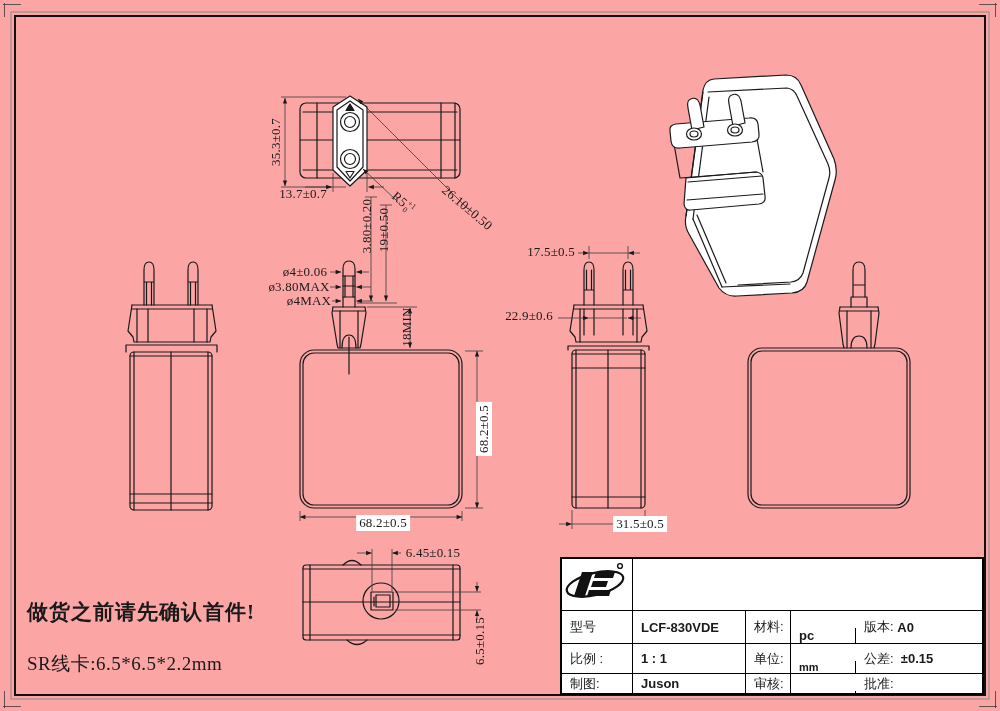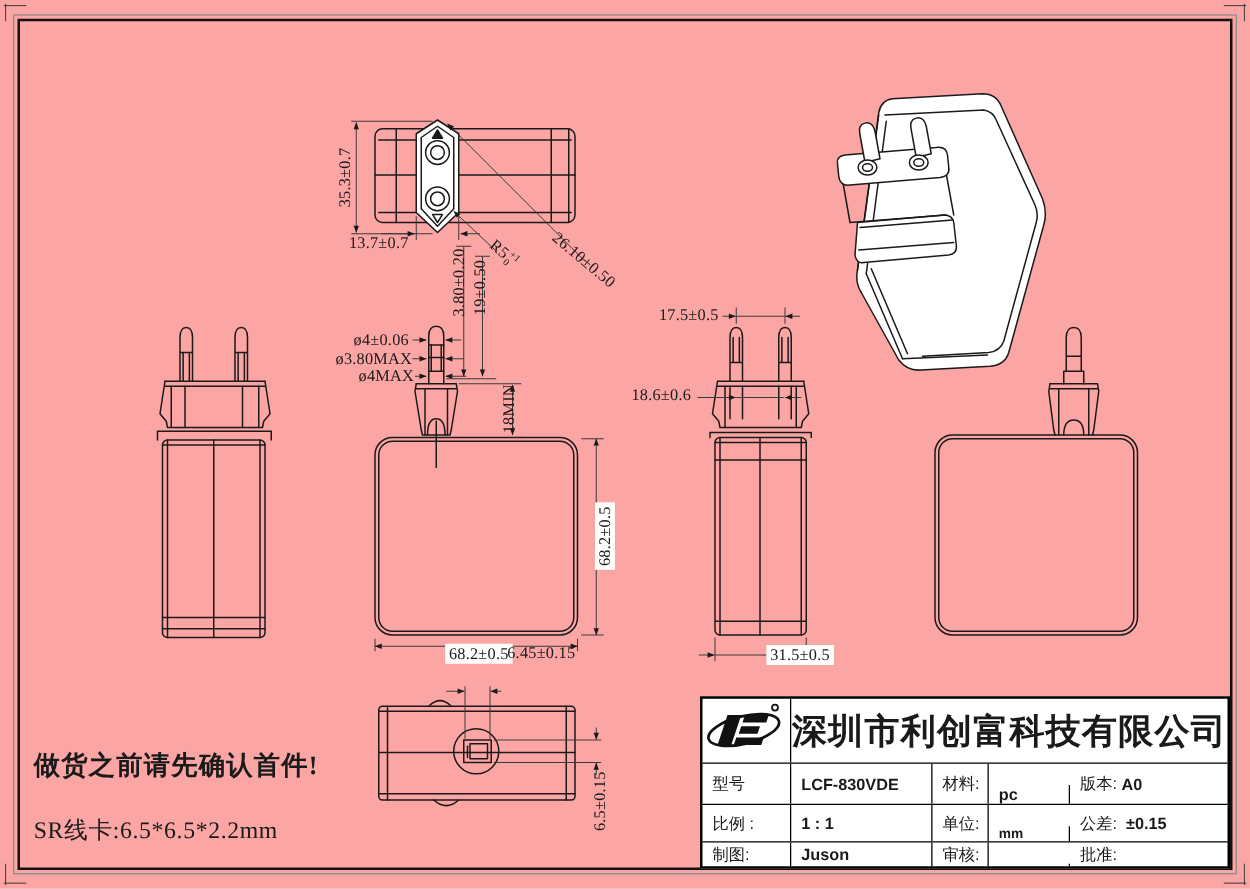--- a/index.html
+++ b/index.html
@@ -216,7 +216,7 @@
 <span class="dim bg" style="left:383px;top:523px">68.2±0.5</span>
 <span class="dim r90 bg" style="left:484px;top:429px">68.2±0.5</span>
 <span class="dim" style="left:551px;top:252px">17.5±0.5</span>
-<span class="dim" style="left:529px;top:316px">18.6±0.6</span>
+<span class="dim" style="left:529px;top:316px">22.9±0.6</span>
 <span class="dim bg" style="left:640px;top:524px">31.5±0.5</span>
 <span class="dim" style="left:433px;top:522px">6.45±0.15</span>
 <span class="dim r90" style="left:480px;top:641px">6.5±0.15</span>

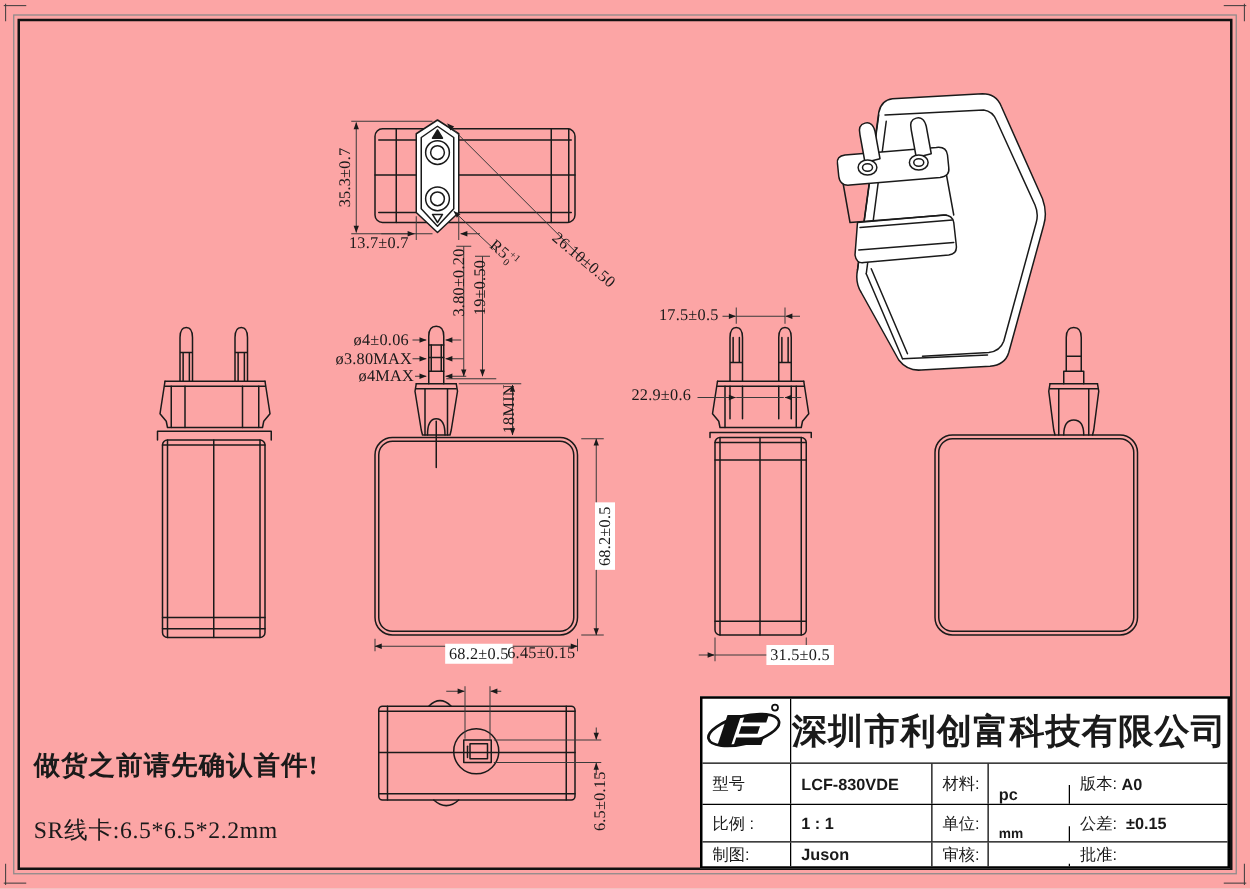--- a/index.html
+++ b/index.html
@@ -218,7 +218,7 @@
 <span class="dim" style="left:551px;top:252px">17.5±0.5</span>
 <span class="dim" style="left:529px;top:316px">22.9±0.6</span>
 <span class="dim bg" style="left:640px;top:524px">31.5±0.5</span>
-<span class="dim" style="left:433px;top:522px">6.45±0.15</span>
+<span class="dim" style="left:433px;top:553px">6.45±0.15</span>
 <span class="dim r90" style="left:480px;top:641px">6.5±0.15</span>
 
 <div class="note1">做货之前请先确认首件!</div>

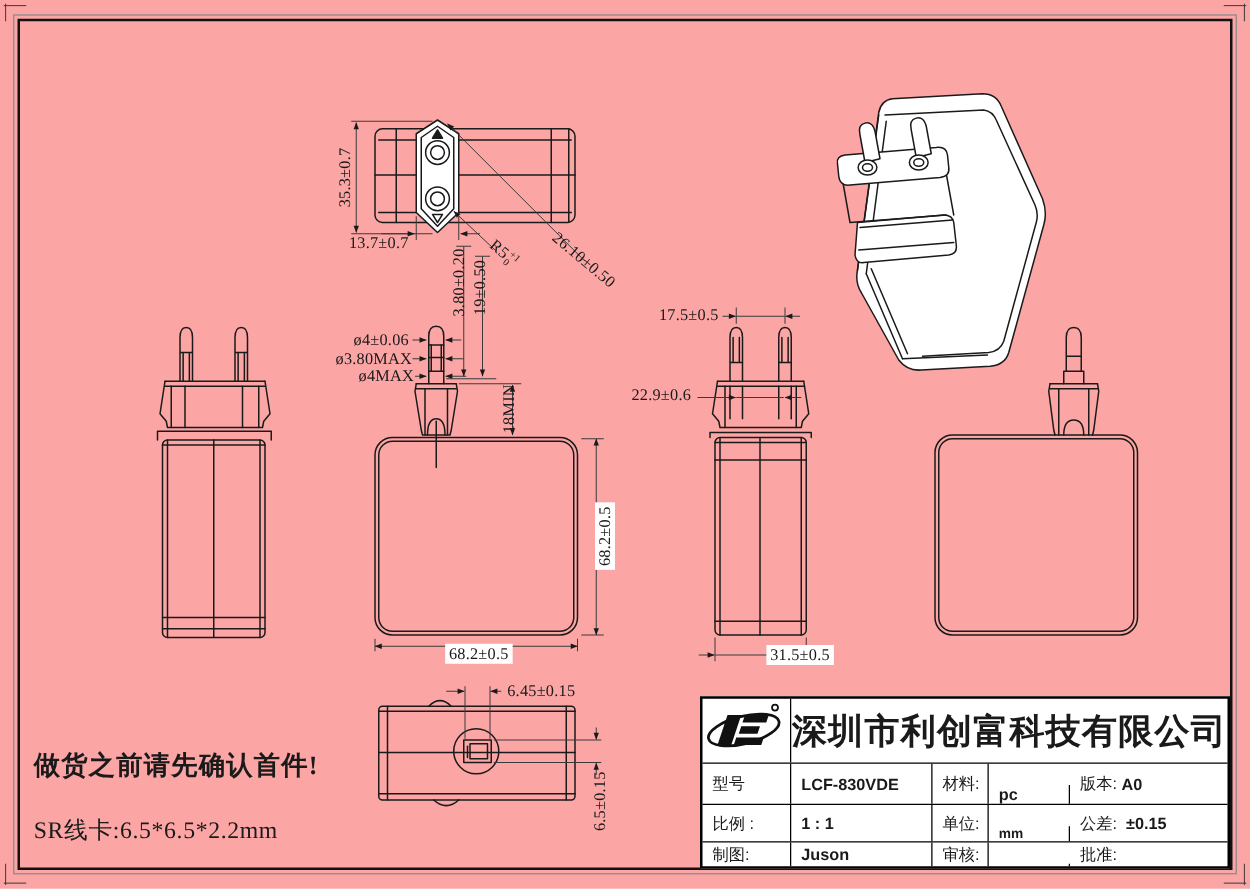--- a/index.html
+++ b/index.html
@@ -236,7 +236,6 @@
         <circle cx="58" cy="7" r="2.4" fill="none" stroke="#111" stroke-width="1.4"></circle>
       </svg>
     </div>
-    <div class="tb-company">深圳市利创富科技有限公司</div>
   </div>
   <div class="tb-row">
     <div class="tb-cell c1">型号</div>

